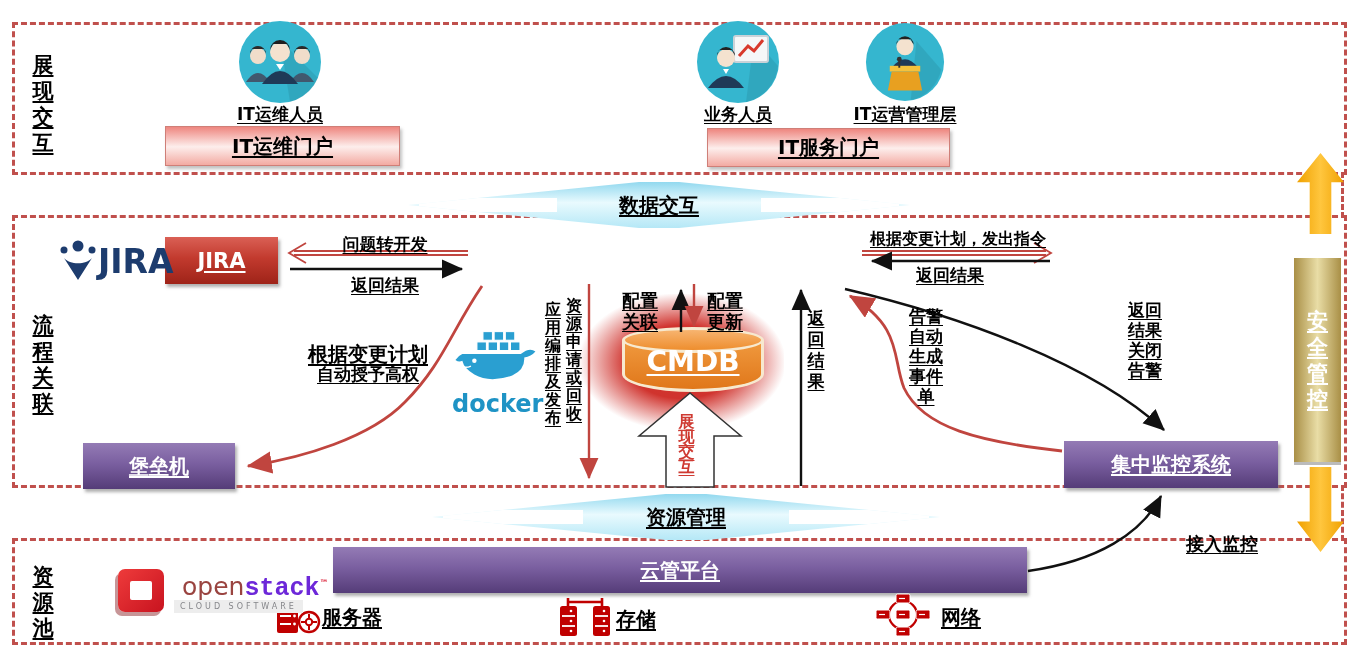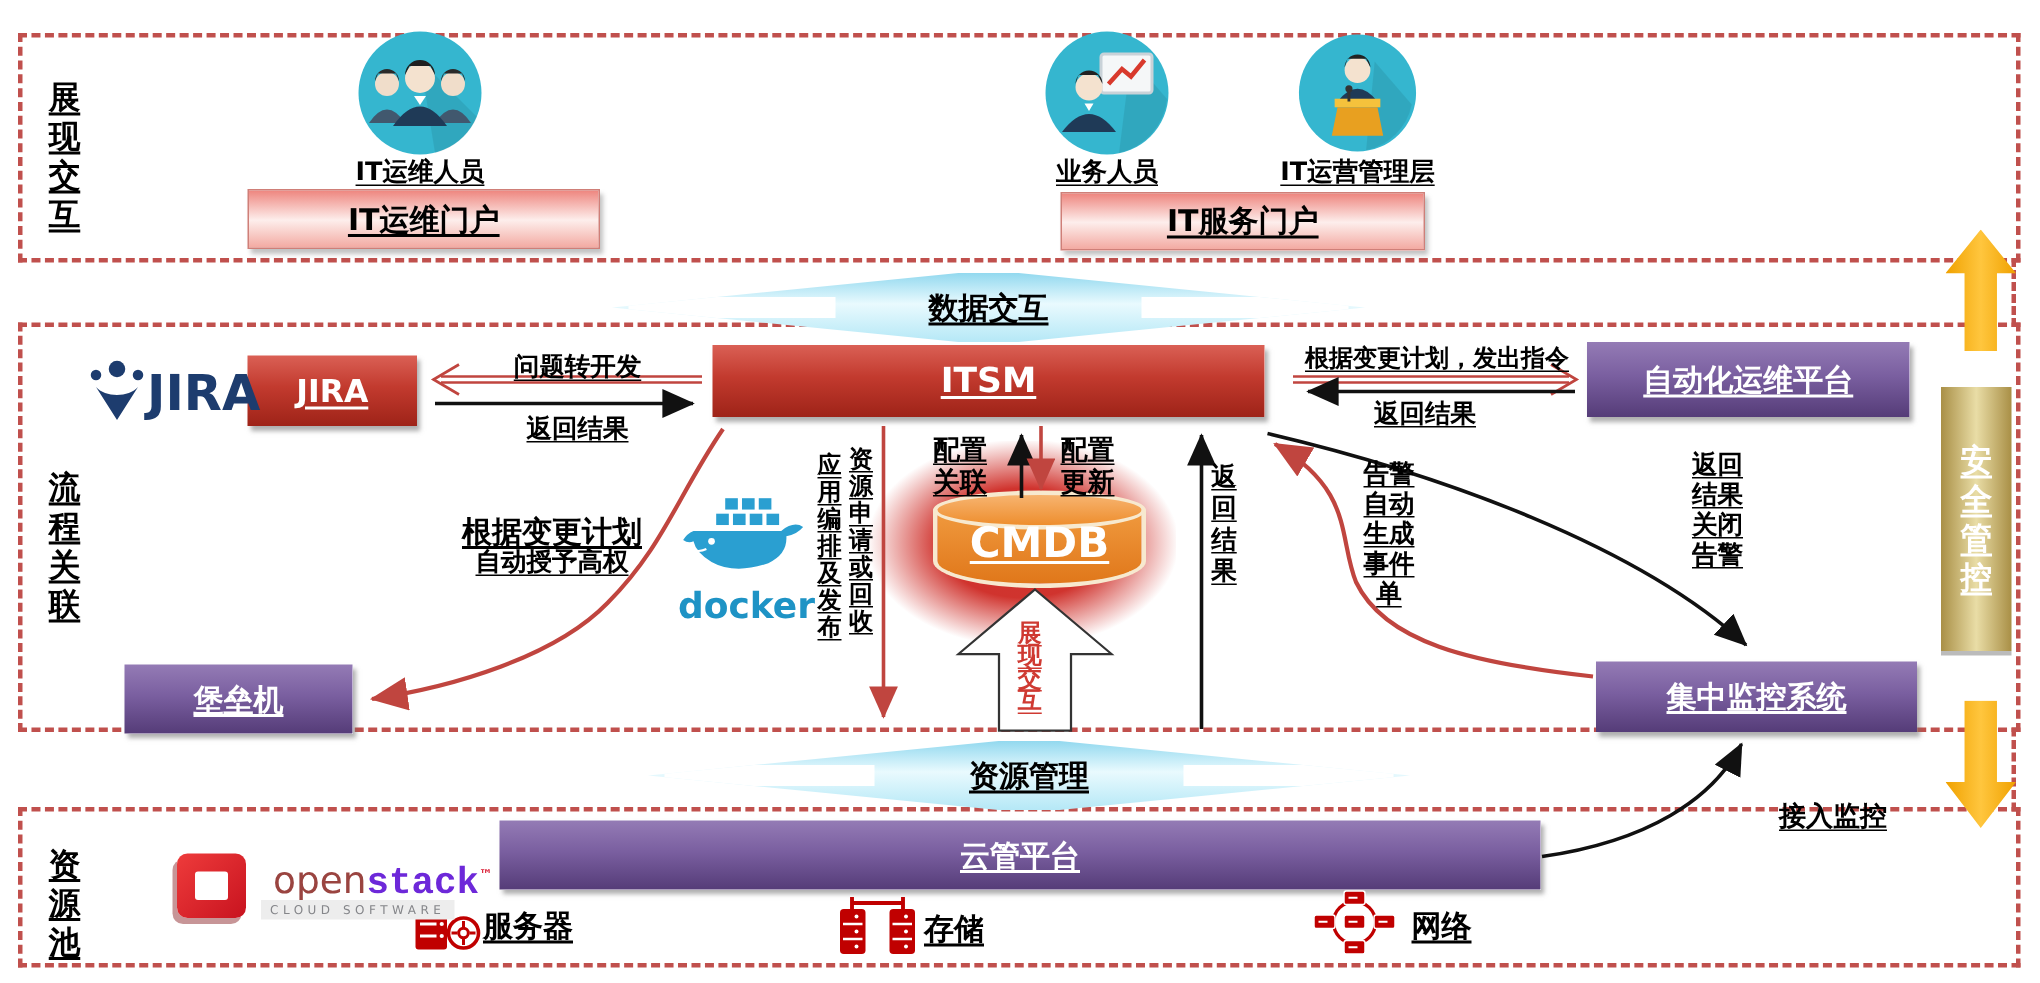--- a/index.html
+++ b/index.html
@@ -126,9 +126,6 @@
   <div class="node red-node" style="left:165px;top:237px;width:113px;height:47px;font-size:21px;">
     <span class="u">JIRA</span>
   </div>
-  <div class="node red-node" style="left:475px;top:230px;width:368px;height:48px;font-size:23px;">
-    <span class="u">ITSM</span>
-  </div>
   <div class="node purple-node" style="left:1058px;top:228px;width:215px;height:50px;font-size:20px;">
     <span class="u">自动化运维平台</span>
   </div>

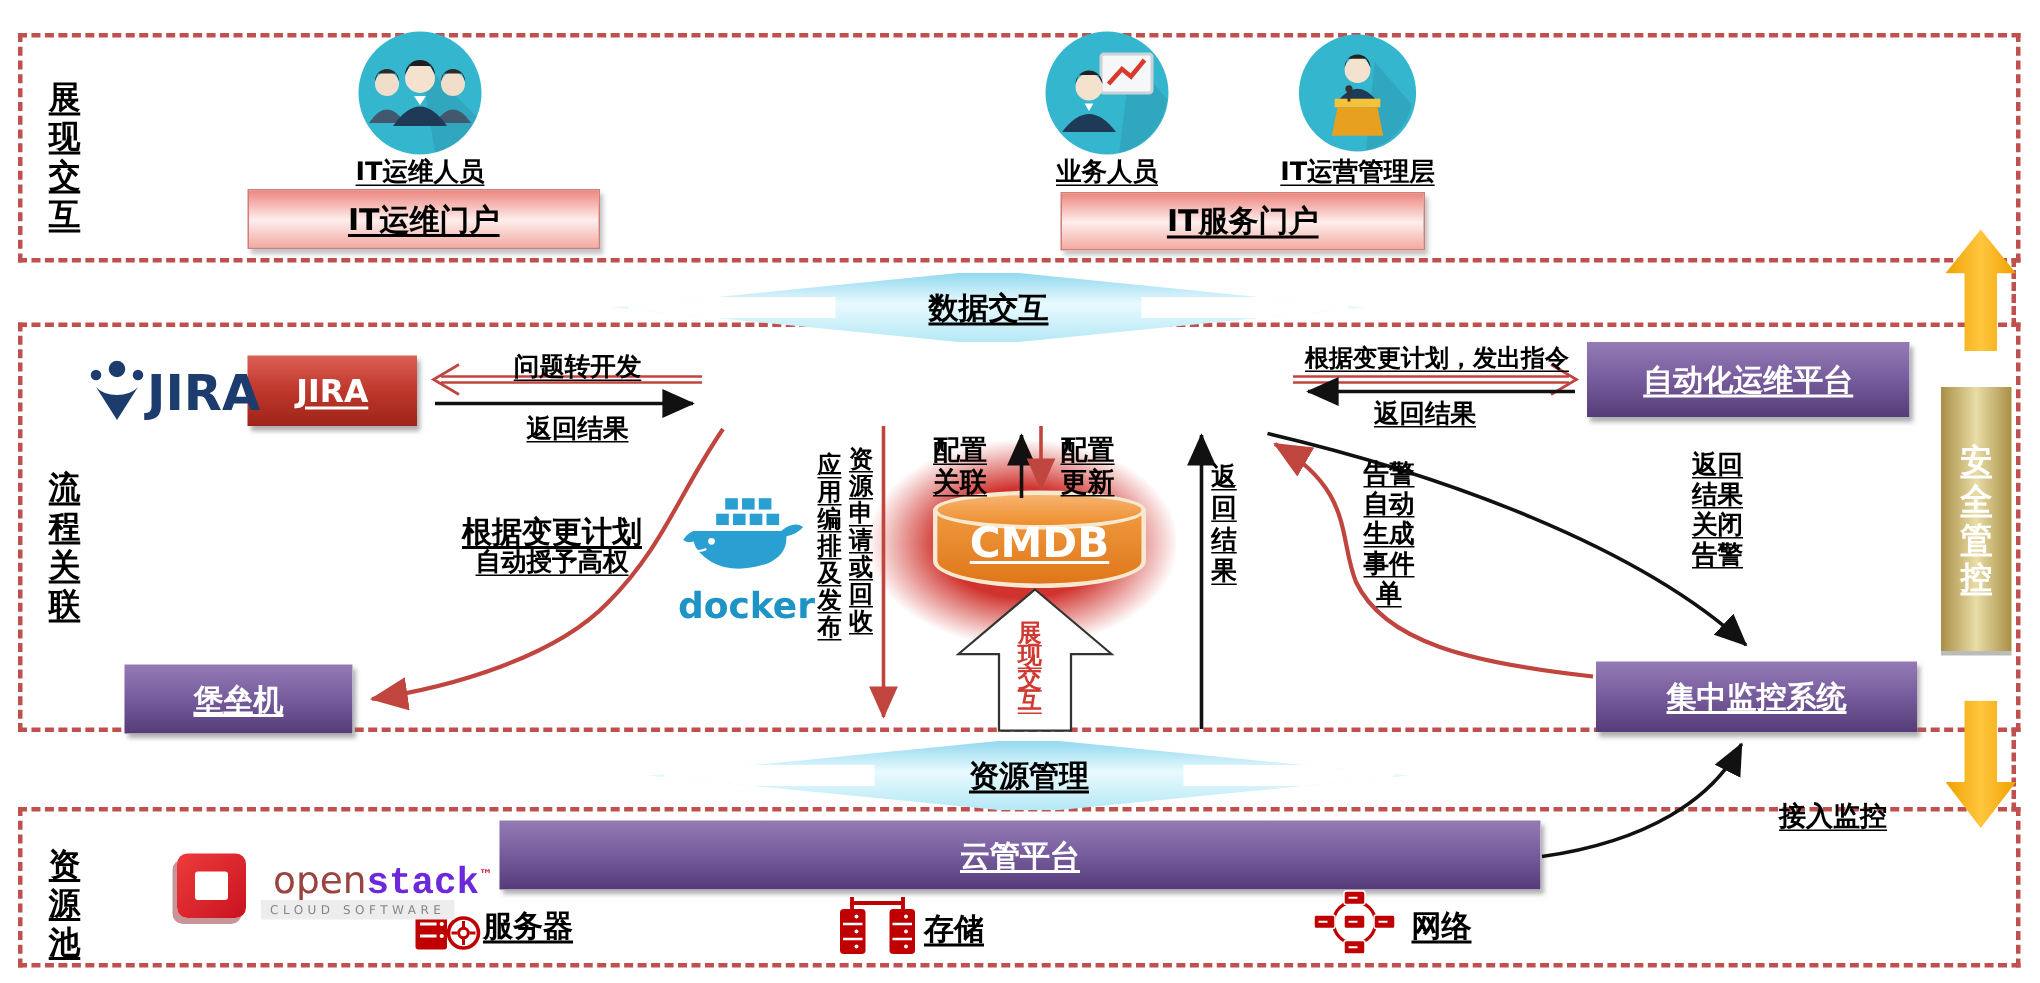--- a/index.html
+++ b/index.html
@@ -126,9 +126,6 @@
   <div class="node red-node" style="left:165px;top:237px;width:113px;height:47px;font-size:21px;">
     <span class="u">JIRA</span>
   </div>
-  <div class="node purple-node" style="left:1058px;top:228px;width:215px;height:50px;font-size:20px;">
-    <span class="u">自动化运维平台</span>
-  </div>
   <div class="node purple-node" style="left:83px;top:443px;width:152px;height:46px;font-size:20px;">
     <span class="u">堡垒机</span>
   </div>

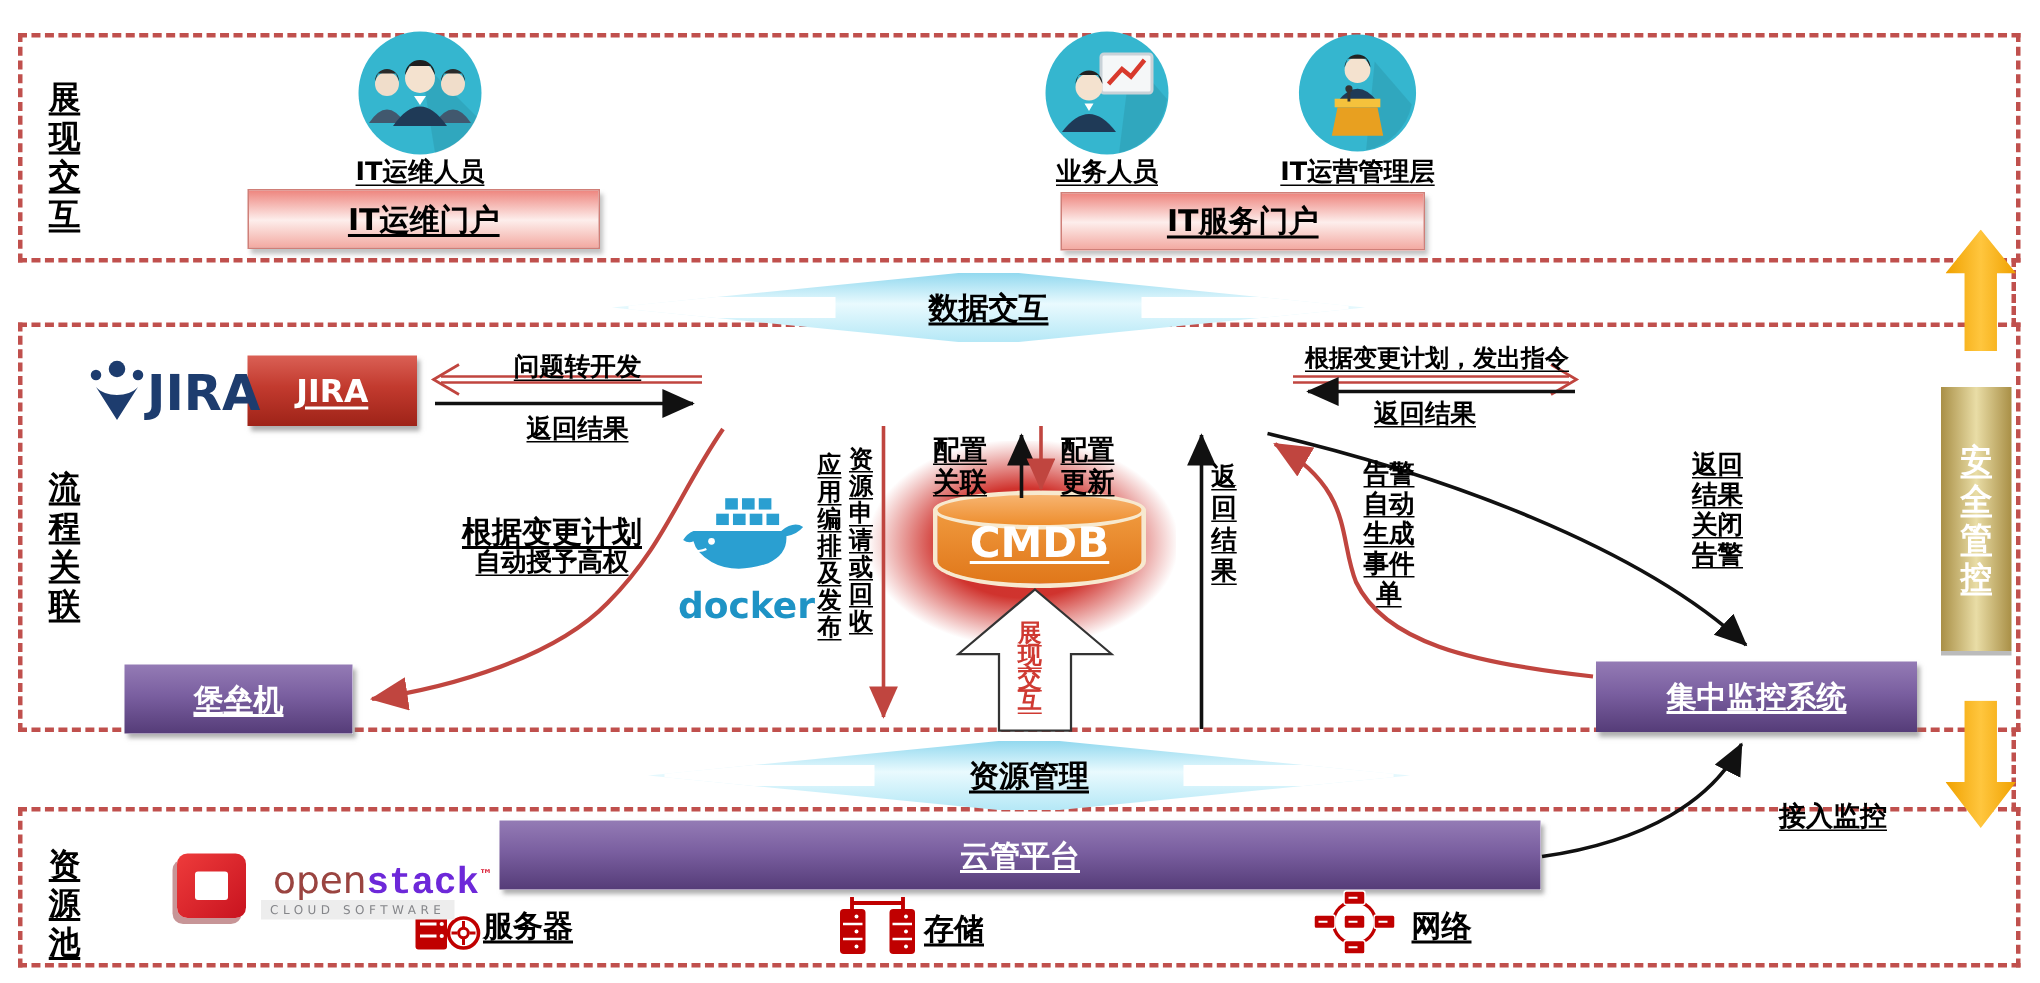--- a/index.html
+++ b/index.html
@@ -33,7 +33,7 @@
            border-radius:0 0 71px 71px / 0 0 18px 18px;z-index:2;box-sizing:border-box;}
   .glow{position:absolute;left:580px;top:294px;width:204px;height:136px;z-index:1;
         background:radial-gradient(ellipse at center,rgba(204,34,28,.92) 38%,rgba(204,34,28,0) 72%);}
-  .gold-bar{position:absolute;left:1294px;top:258px;width:47px;height:176px;z-index:2;
+  .gold-bar{position:absolute;left:1294px;top:258px;width:47px;height:204px;z-index:2;
         background:linear-gradient(90deg,#a98f46 0%,#e9dda6 50%,#a98f46 100%);
         box-shadow:0 3px 0 #bbb;display:flex;align-items:center;justify-content:center;}
   .orange-arrow{position:absolute;background:linear-gradient(90deg,#f0a100,#ffc63e 50%,#f0a100);z-index:2;}

